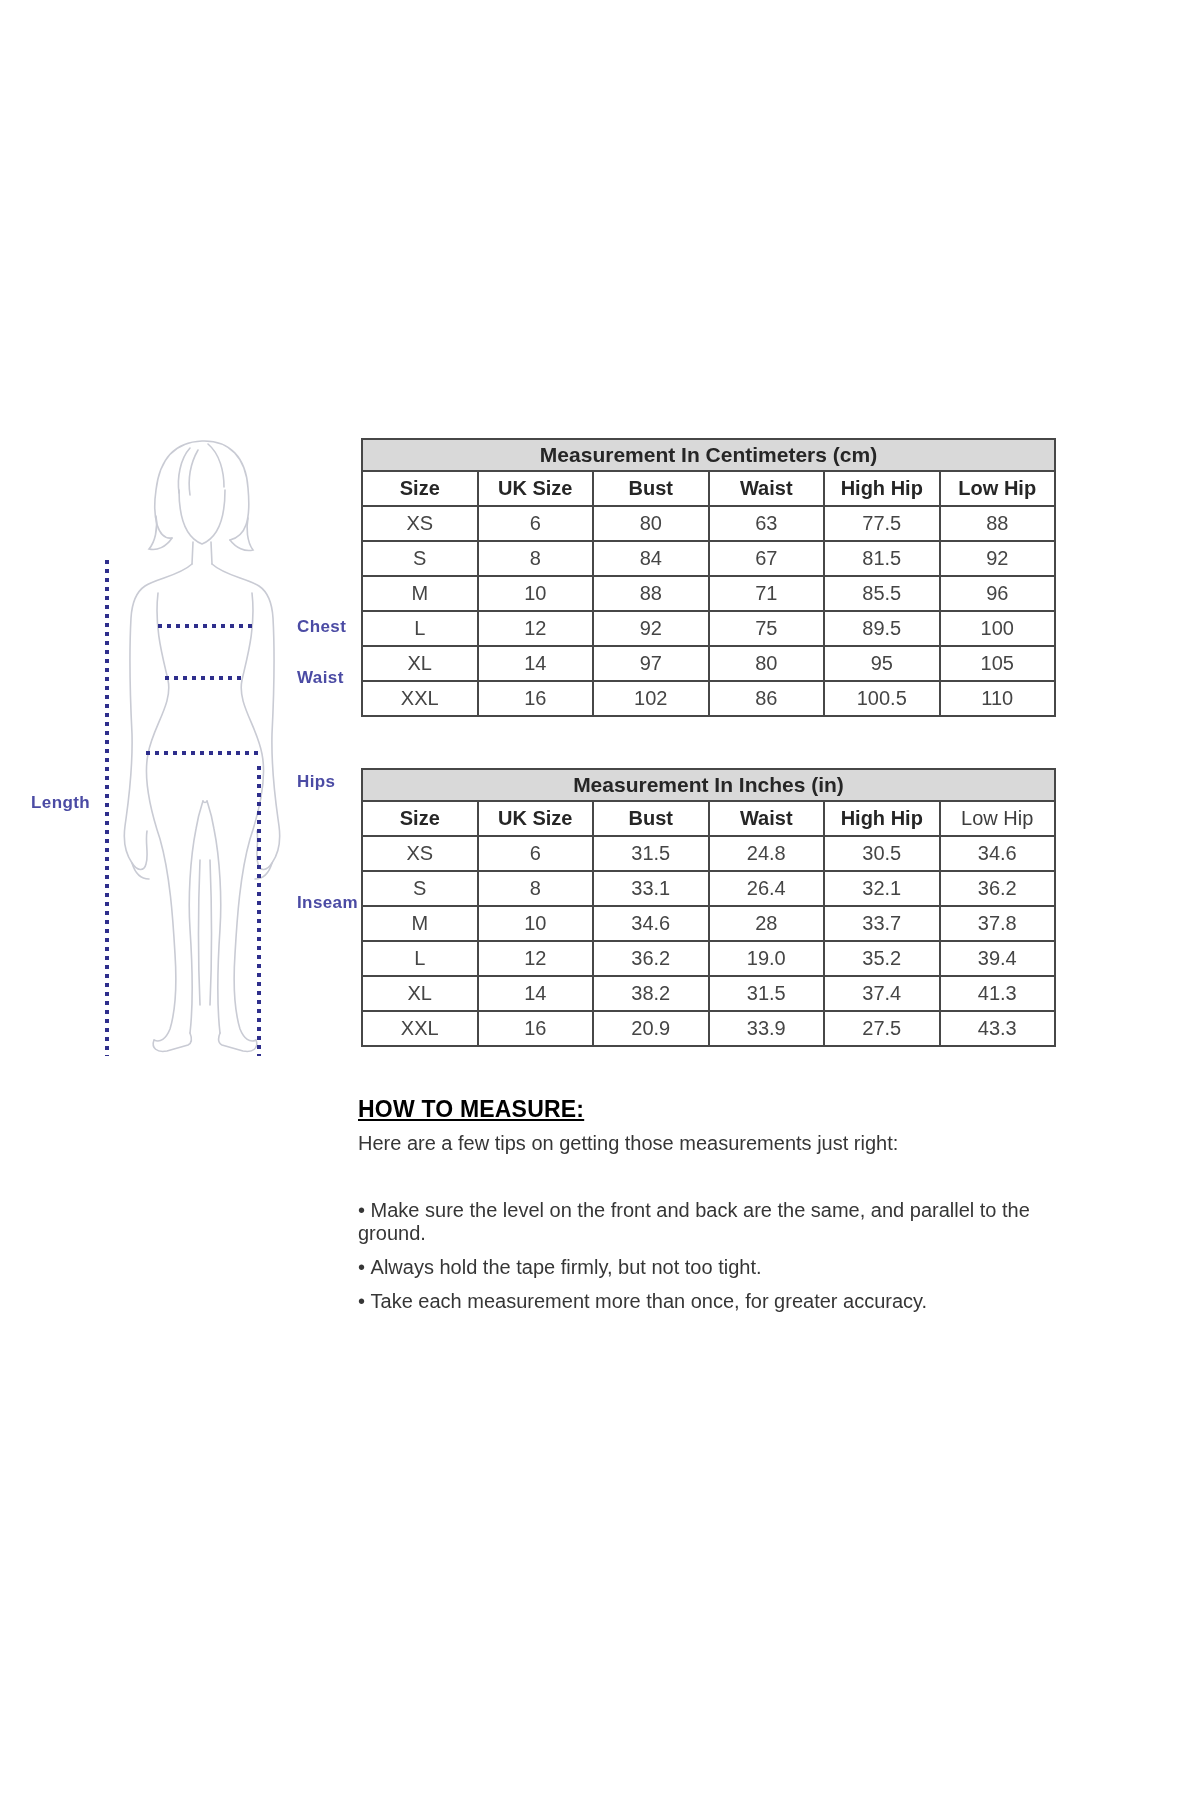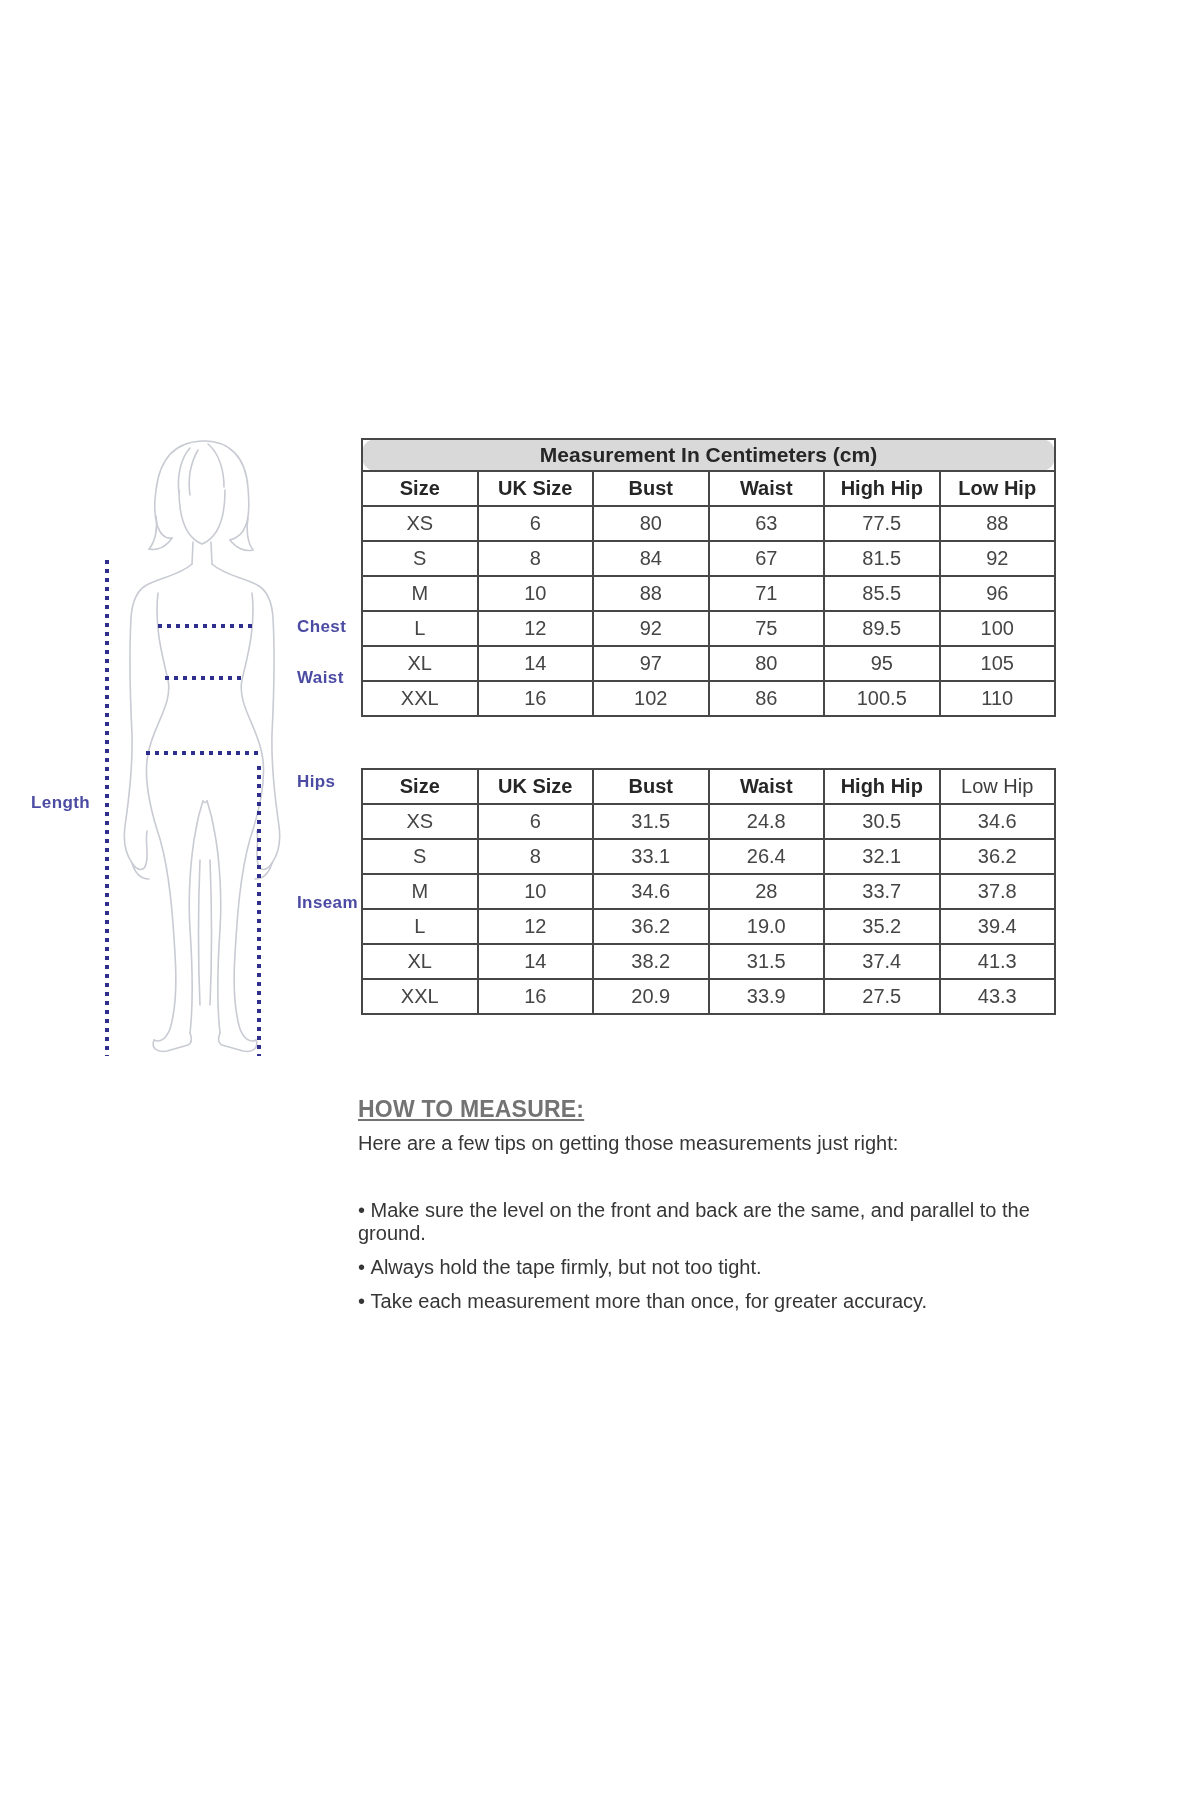--- a/index.html
+++ b/index.html
@@ -44,7 +44,7 @@
   }
   .size-table .title-cell {
     height:30px; background:#d9d9d9;
-    font-size:21px; font-weight:700; color:#262626;border-radius:14px;
+    font-size:21px; font-weight:700; color:#262626;
   }
   .size-table th.col { font-size:20px; font-weight:700; color:#262626; }
   .size-table td { font-size:20px; color:#454545; }

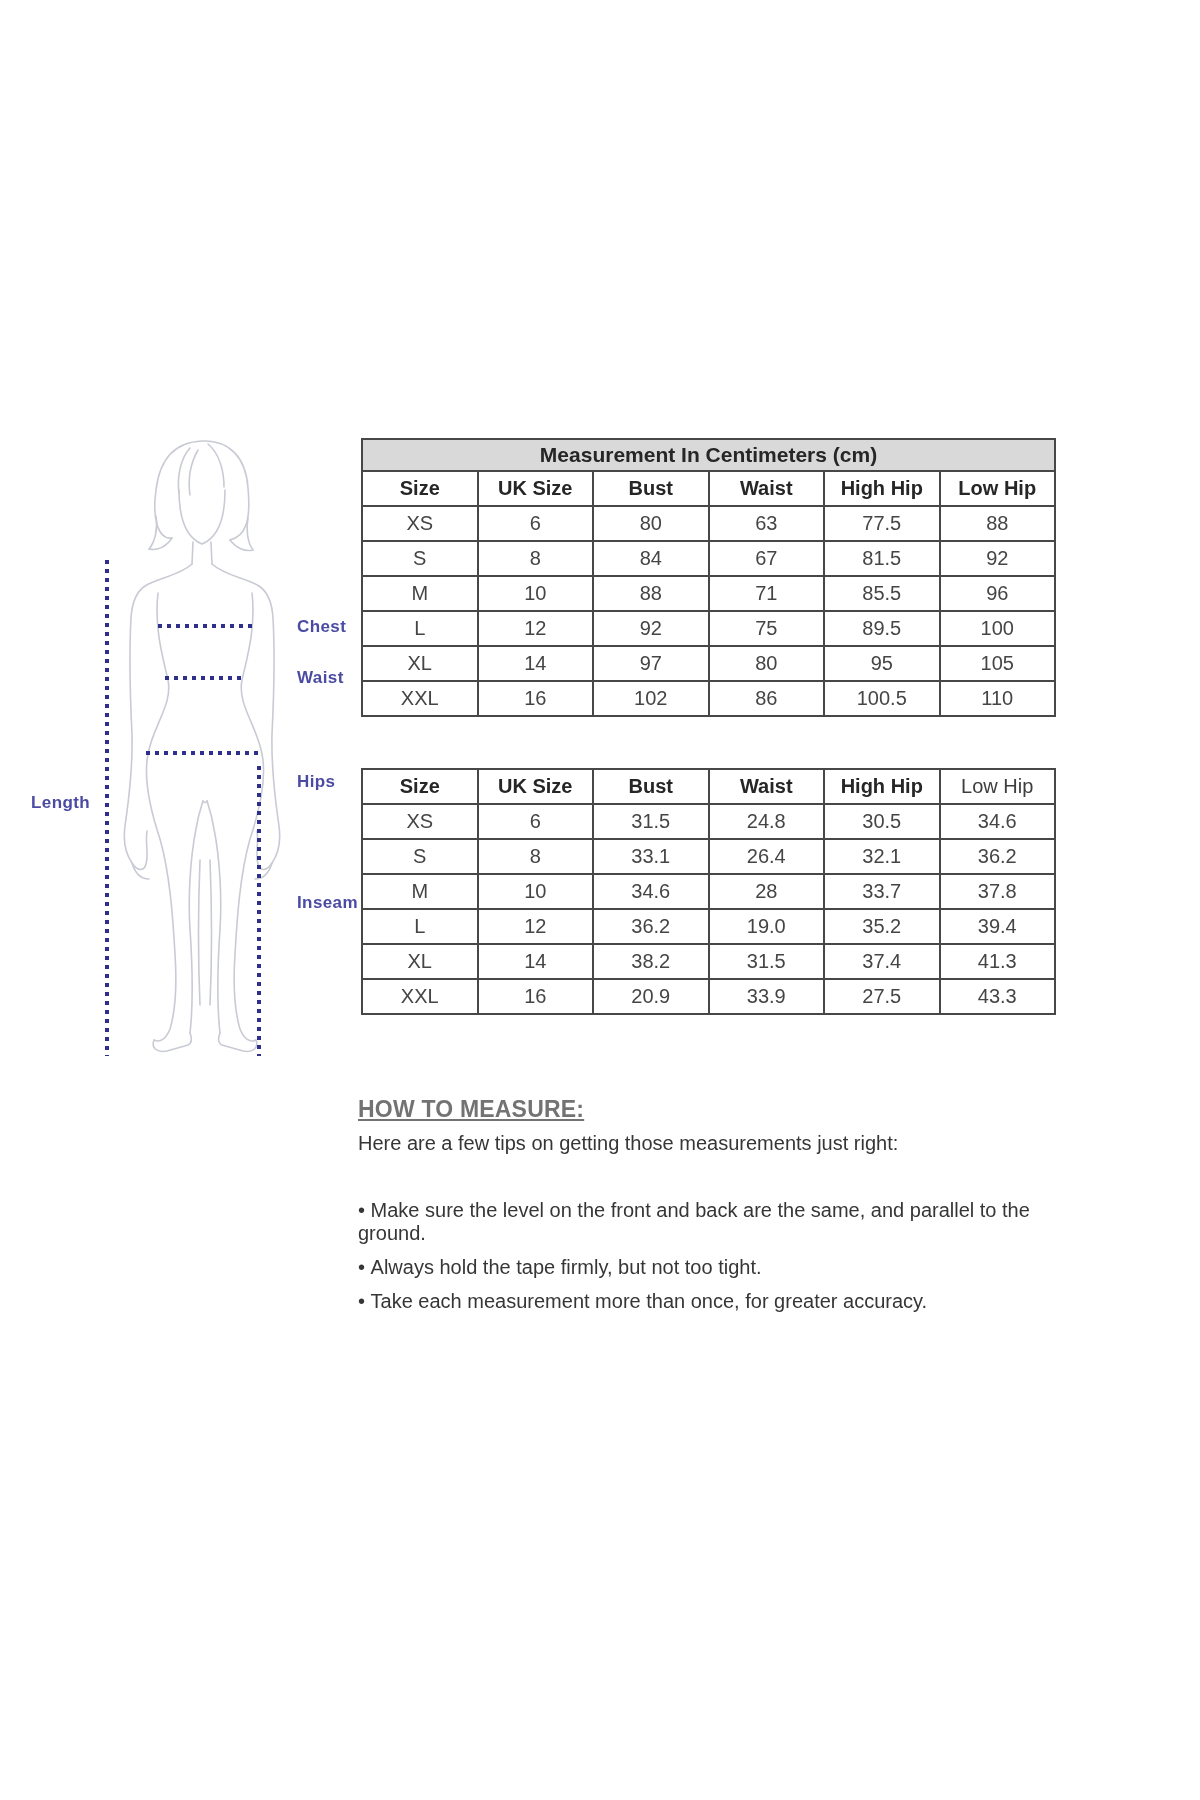--- a/index.html
+++ b/index.html
@@ -183,6 +183,9 @@
 
   <table class="size-table" id="table-in">
     <thead>
+      <tr>
+        <th class="title-cell" colspan="6">Measurement In Inches (in)</th>
+      </tr>
     <tr>
           <th class="col">Size</th>
           <th class="col">UK Size</th>

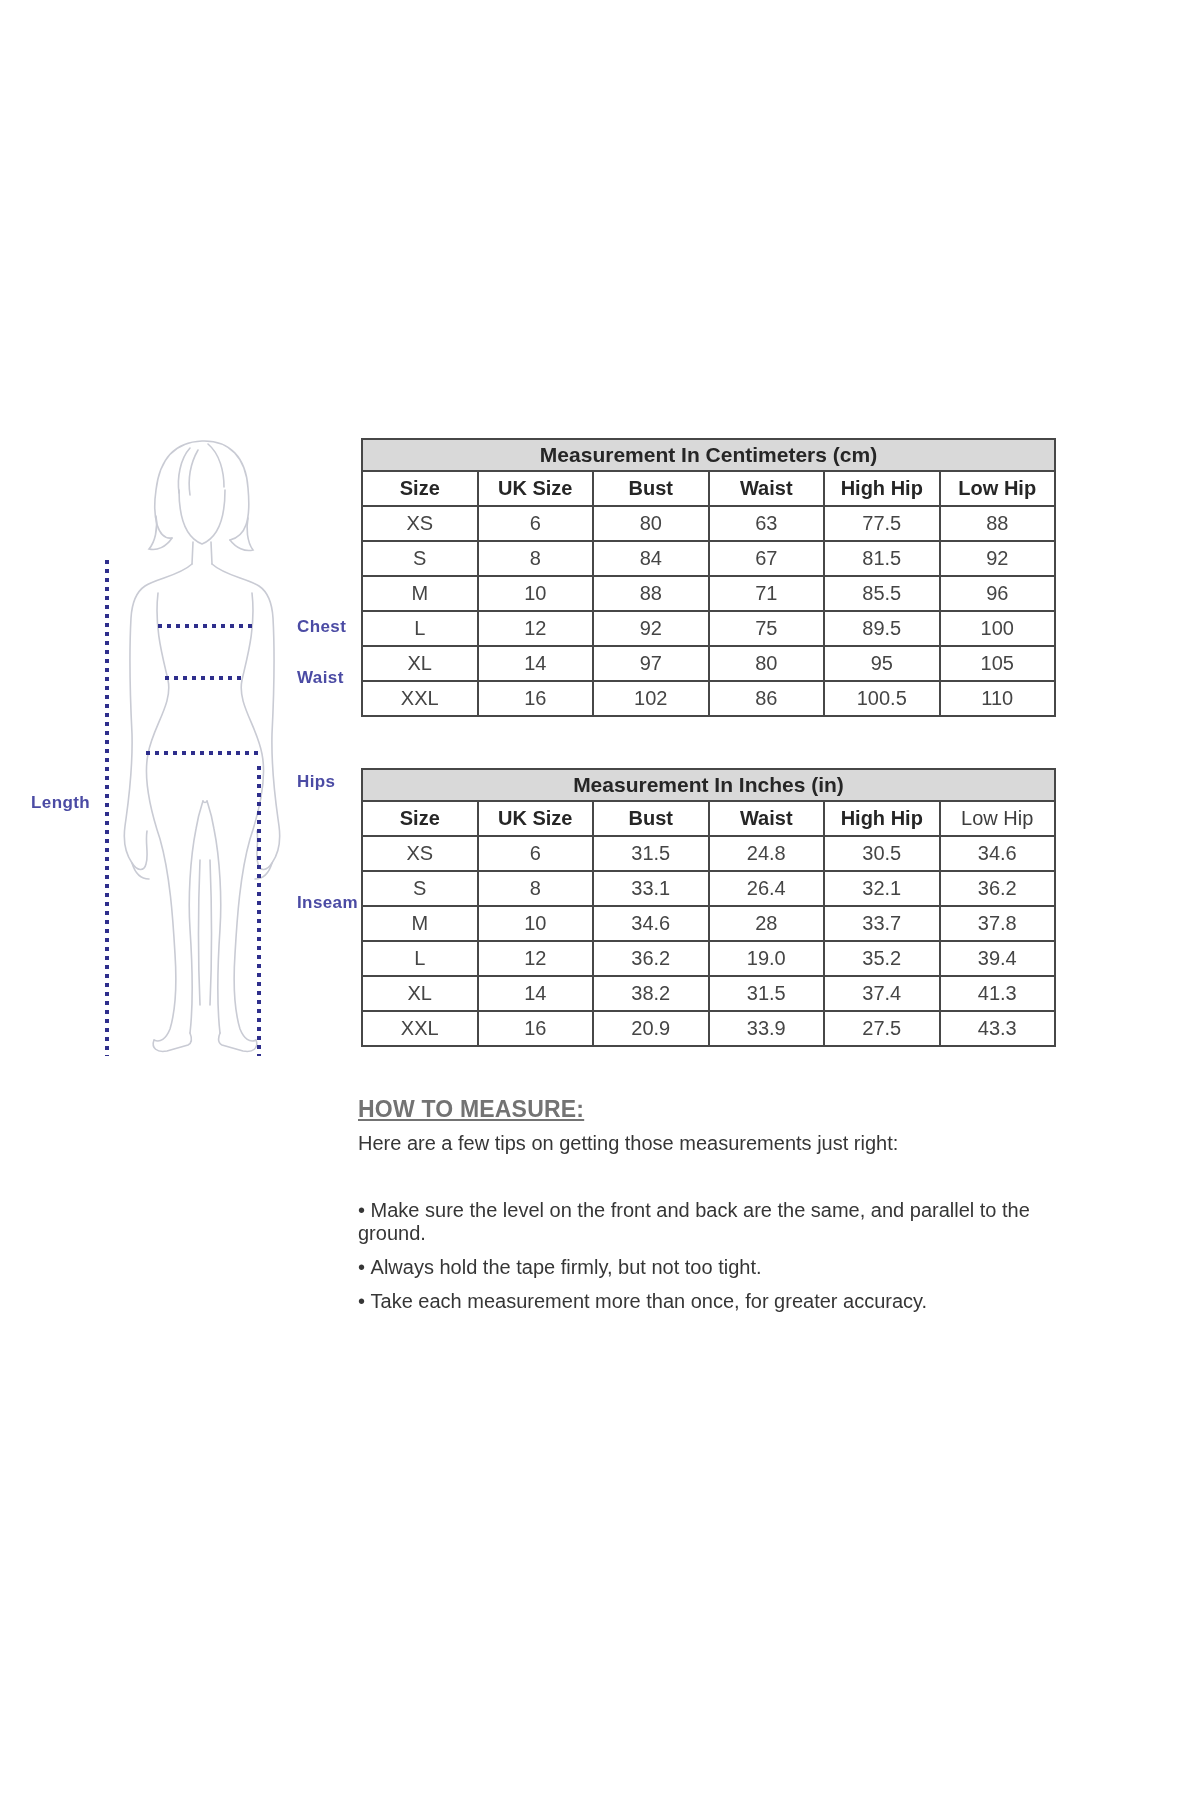--- a/index.html
+++ b/index.html
@@ -53,7 +53,7 @@
   
   .howto { position:absolute; left:358px; top:1096px; width:680px; color:#363636; }
   .howto h2 {
-    margin:0; font-size:23px; font-weight:700; color:#737373;
+    margin:0; font-size:23px; font-weight:700; color:#000000;
     text-decoration:underline; letter-spacing:0.2px;
   }
   .howto p { margin:9px 0 0 0; font-size:20px; }

